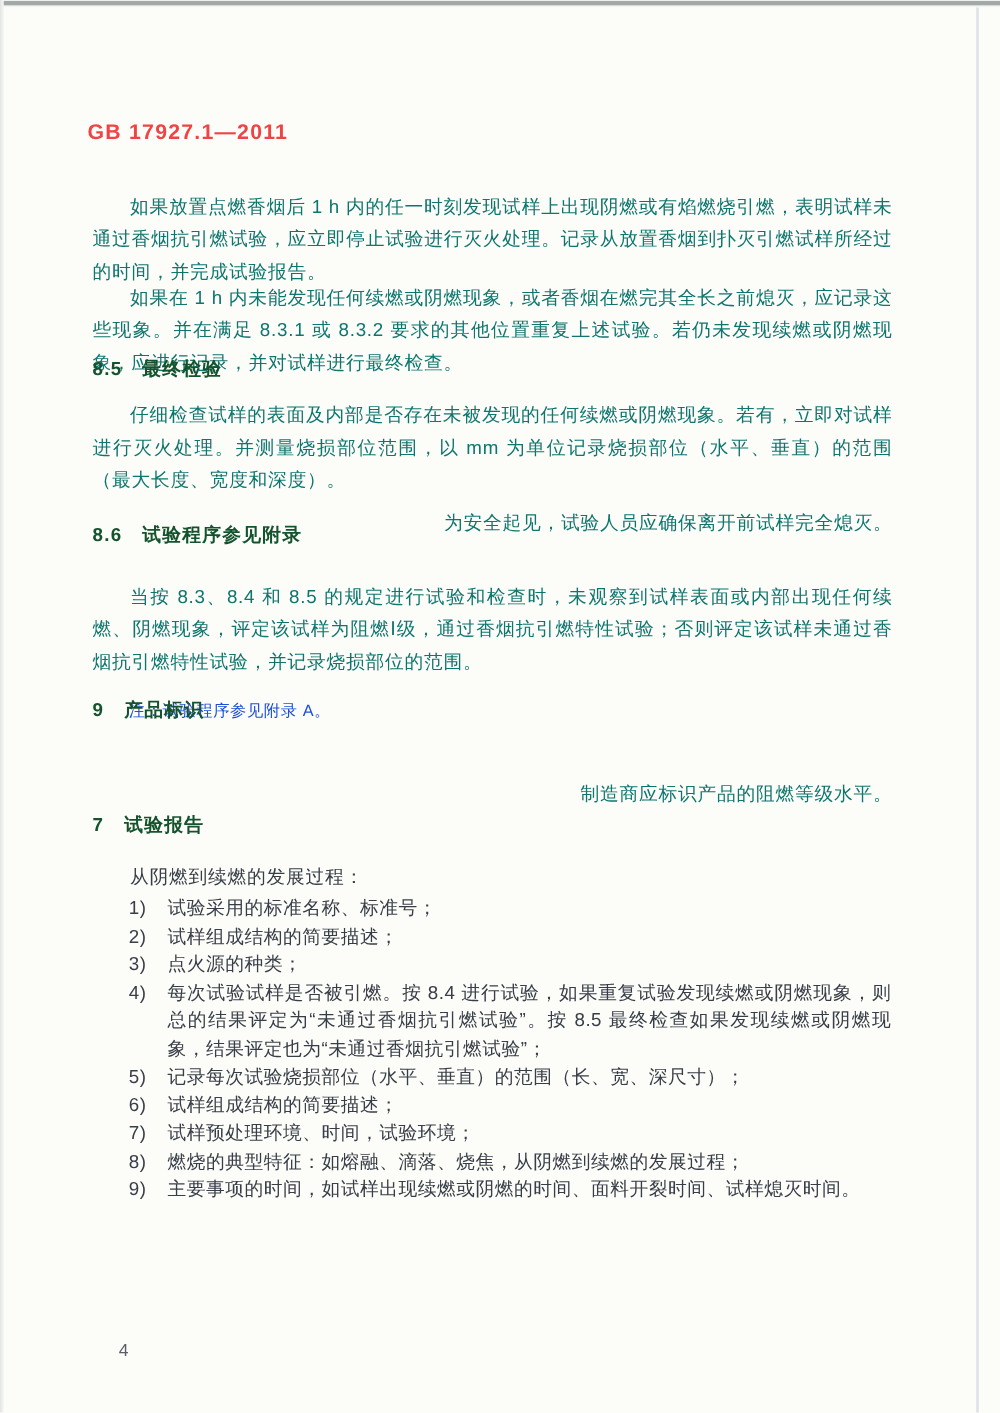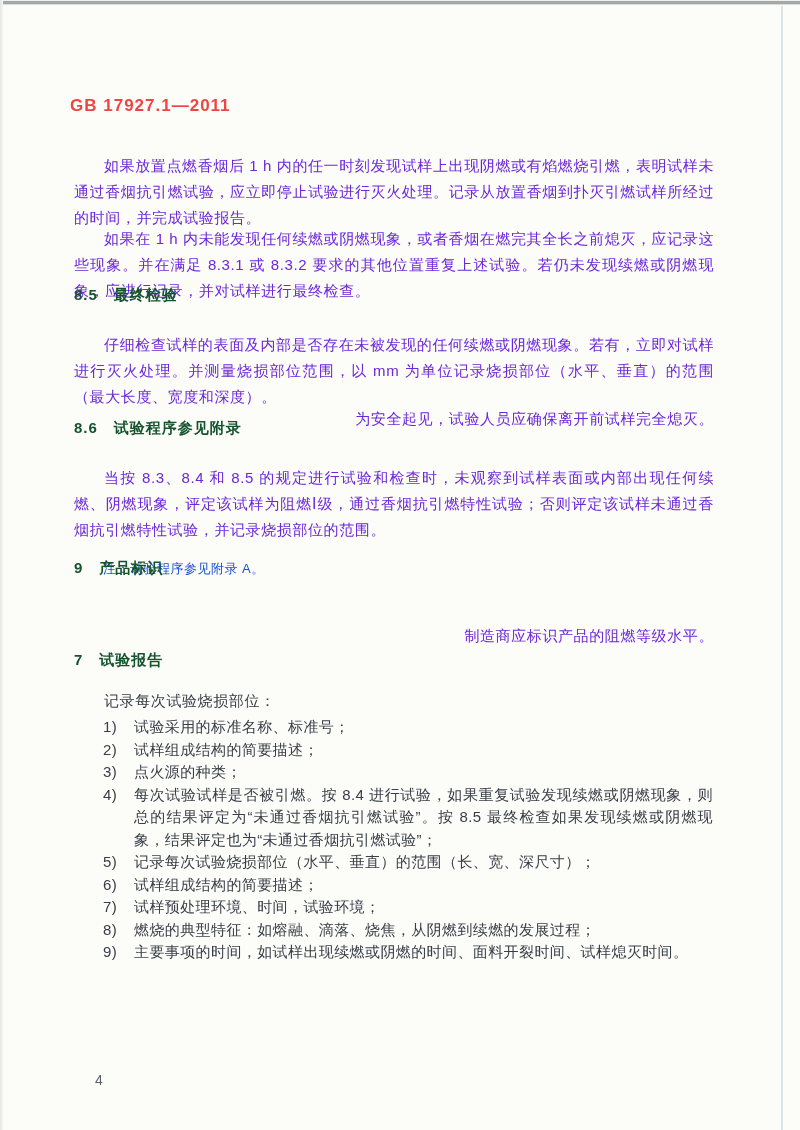--- a/index.html
+++ b/index.html
@@ -26,7 +26,7 @@
   .para{
     position:absolute;left:74px;width:640px;
     font-size:15px;line-height:26px;letter-spacing:0.6px;
-    text-align:justify;text-indent:2em;color:#6d28d9;
+    text-align:justify;text-indent:2em;color:#0f766e;
   }
   .single-line{text-align:right;}
   .sec-heading{

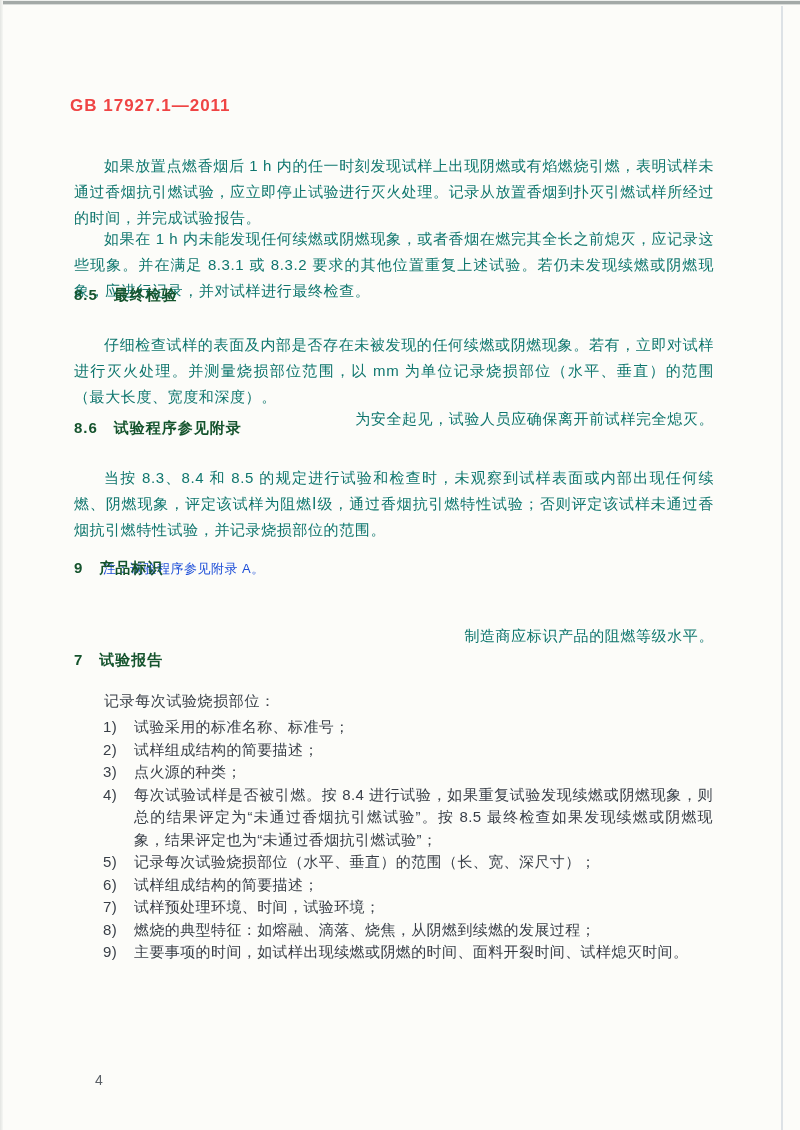--- a/index.html
+++ b/index.html
@@ -69,7 +69,7 @@
 <div class="sec-heading" style="top:286px">
   <span class="sec-num">8.5</span><span>最终检验</span>
 </div>
-<p class="para" style="top:317px">仔细检查试样的表面及内部是否存在未被发现的任何续燃或阴燃现象。若有，立即对试样进行灭火处理。并测量烧损部位范围，以 mm 为单位记录烧损部位（水平、垂直）的范围（最大长度、宽度和深度）。</p>
+<p class="para" style="top:305px">仔细检查试样的表面及内部是否存在未被发现的任何续燃或阴燃现象。若有，立即对试样进行灭火处理。并测量烧损部位范围，以 mm 为单位记录烧损部位（水平、垂直）的范围（最大长度、宽度和深度）。</p>
 <p class="para single-line" style="top:391px">为安全起见，试验人员应确保离开前试样完全熄灭。</p>
 
 <div class="sec-heading" style="top:419px">

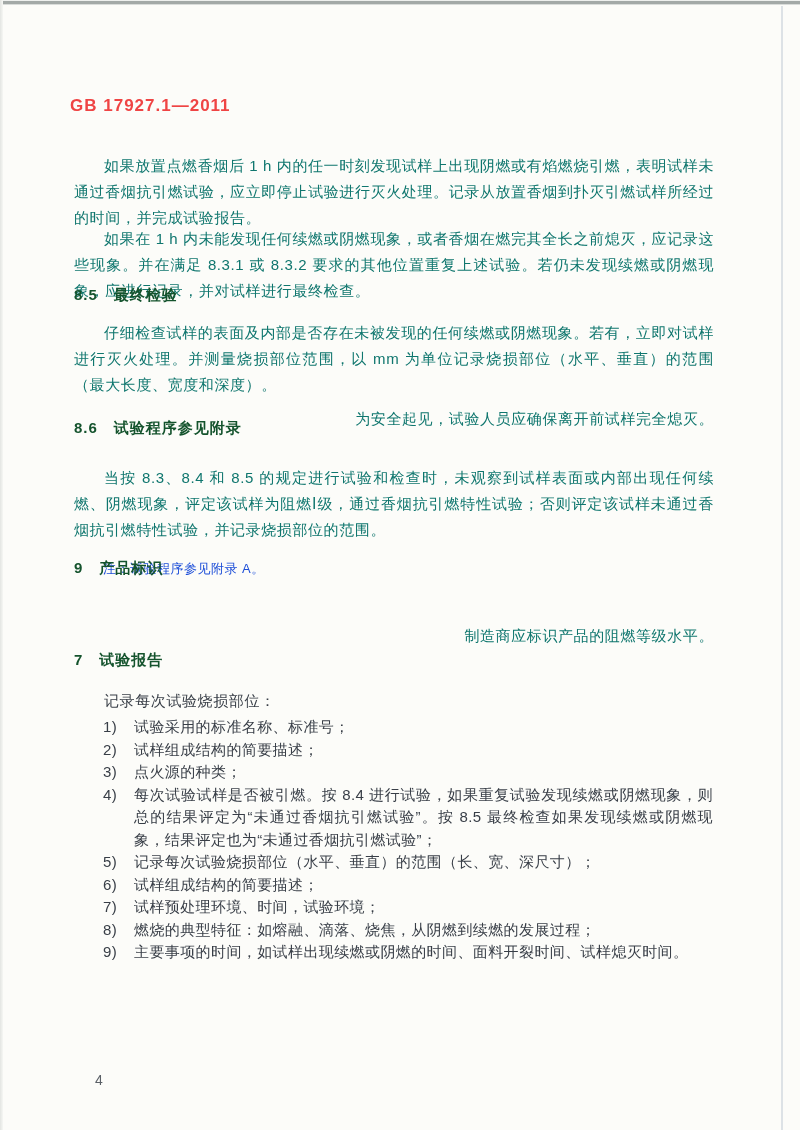--- a/index.html
+++ b/index.html
@@ -86,7 +86,7 @@
 <div class="sec-heading" style="top:651px">
   <span class="sec-num">7</span><span>试验报告</span>
 </div>
-<div class="list-intro">记录每次试验烧损部位：</div>
+<div class="list-intro">从阴燃到续燃的发展过程：</div>
 
 <div class="report-list">
   <div class="report-item">

